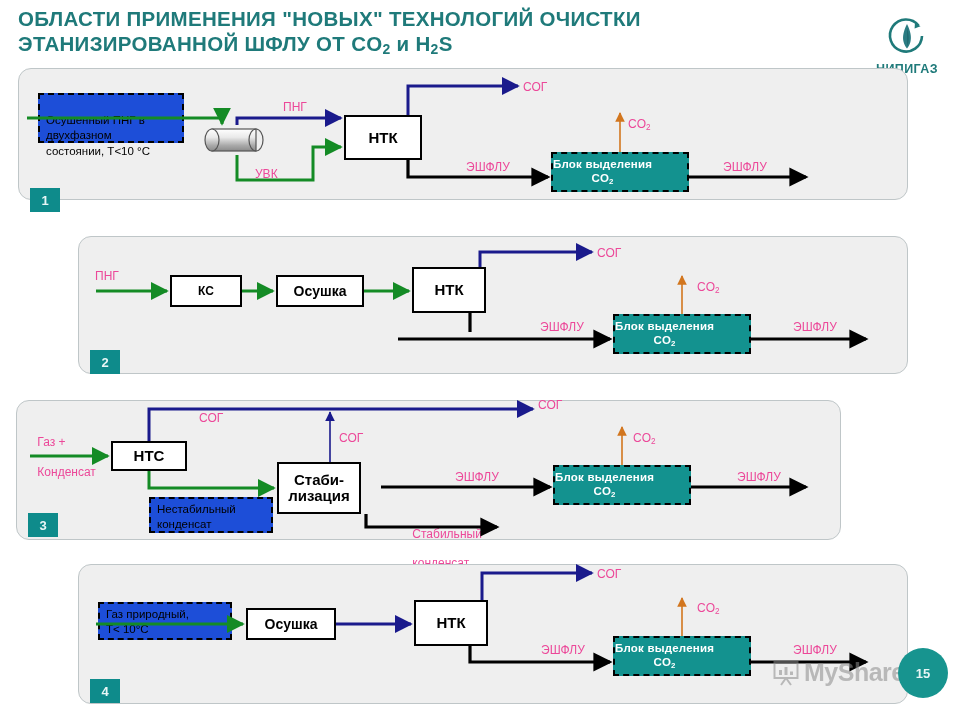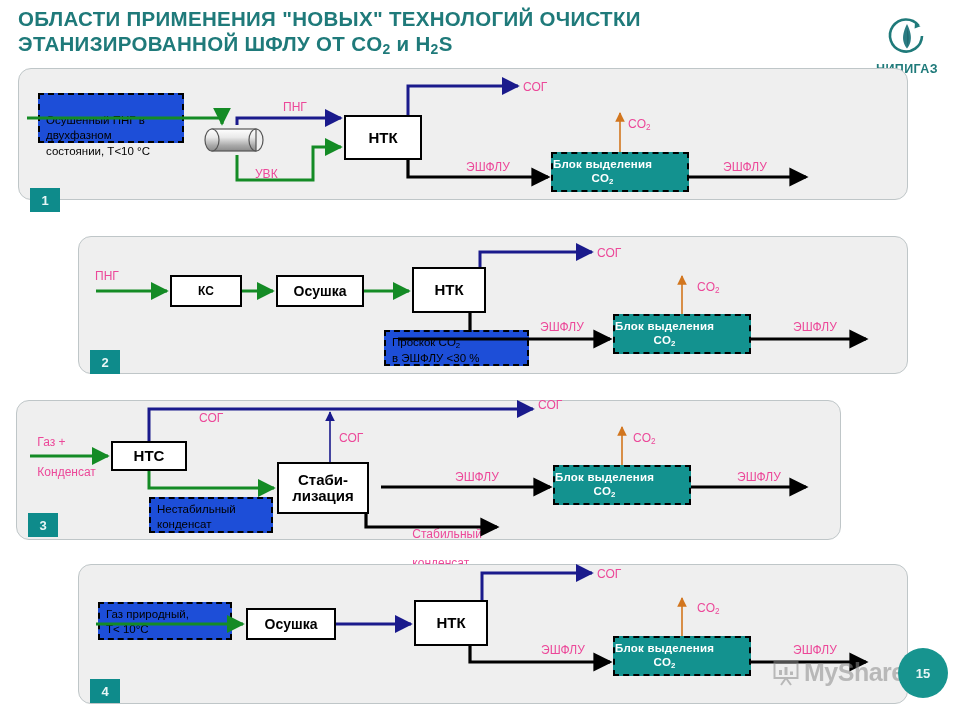--- a/index.html
+++ b/index.html
@@ -194,10 +194,6 @@
     <span>НТК</span>
   </div>
 
-  <div class="ybox" style="left:384px;top:330px;width:145px;height:36px;">
-    <span>Проскок CO</span><sub>2</sub><br>
-    <span>в ЭШФЛУ &lt;30 %</span>
-  </div>
 
   <div class="lbl" style="left:597px;top:246px;">СОГ</div>
   <div class="lbl" style="left:540px;top:320px;">ЭШФЛУ</div>

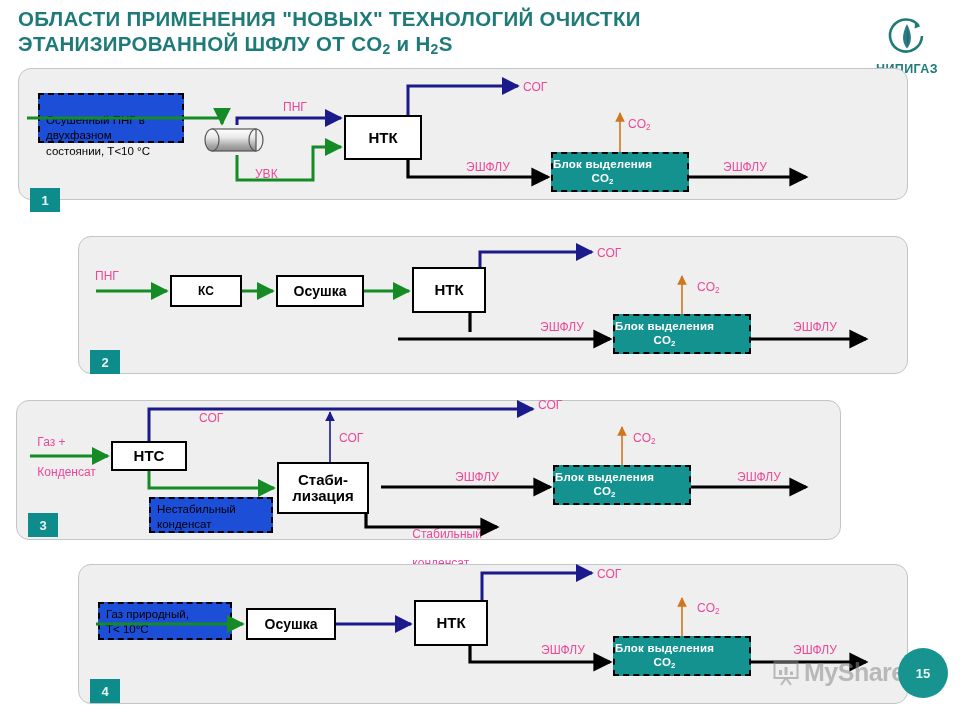--- a/index.html
+++ b/index.html
@@ -231,7 +231,7 @@
     <span>конденсат</span>
   </div>
 
-  <div class="pbox" style="left:277px;top:462px;width:92px;height:52px;font-size:15px;">
+  <div class="pbox" style="left:277px;top:462px;width:84px;height:52px;font-size:15px;">
     <div>
       <span>Стаби-</span><br>
       <span>лизация</span>

